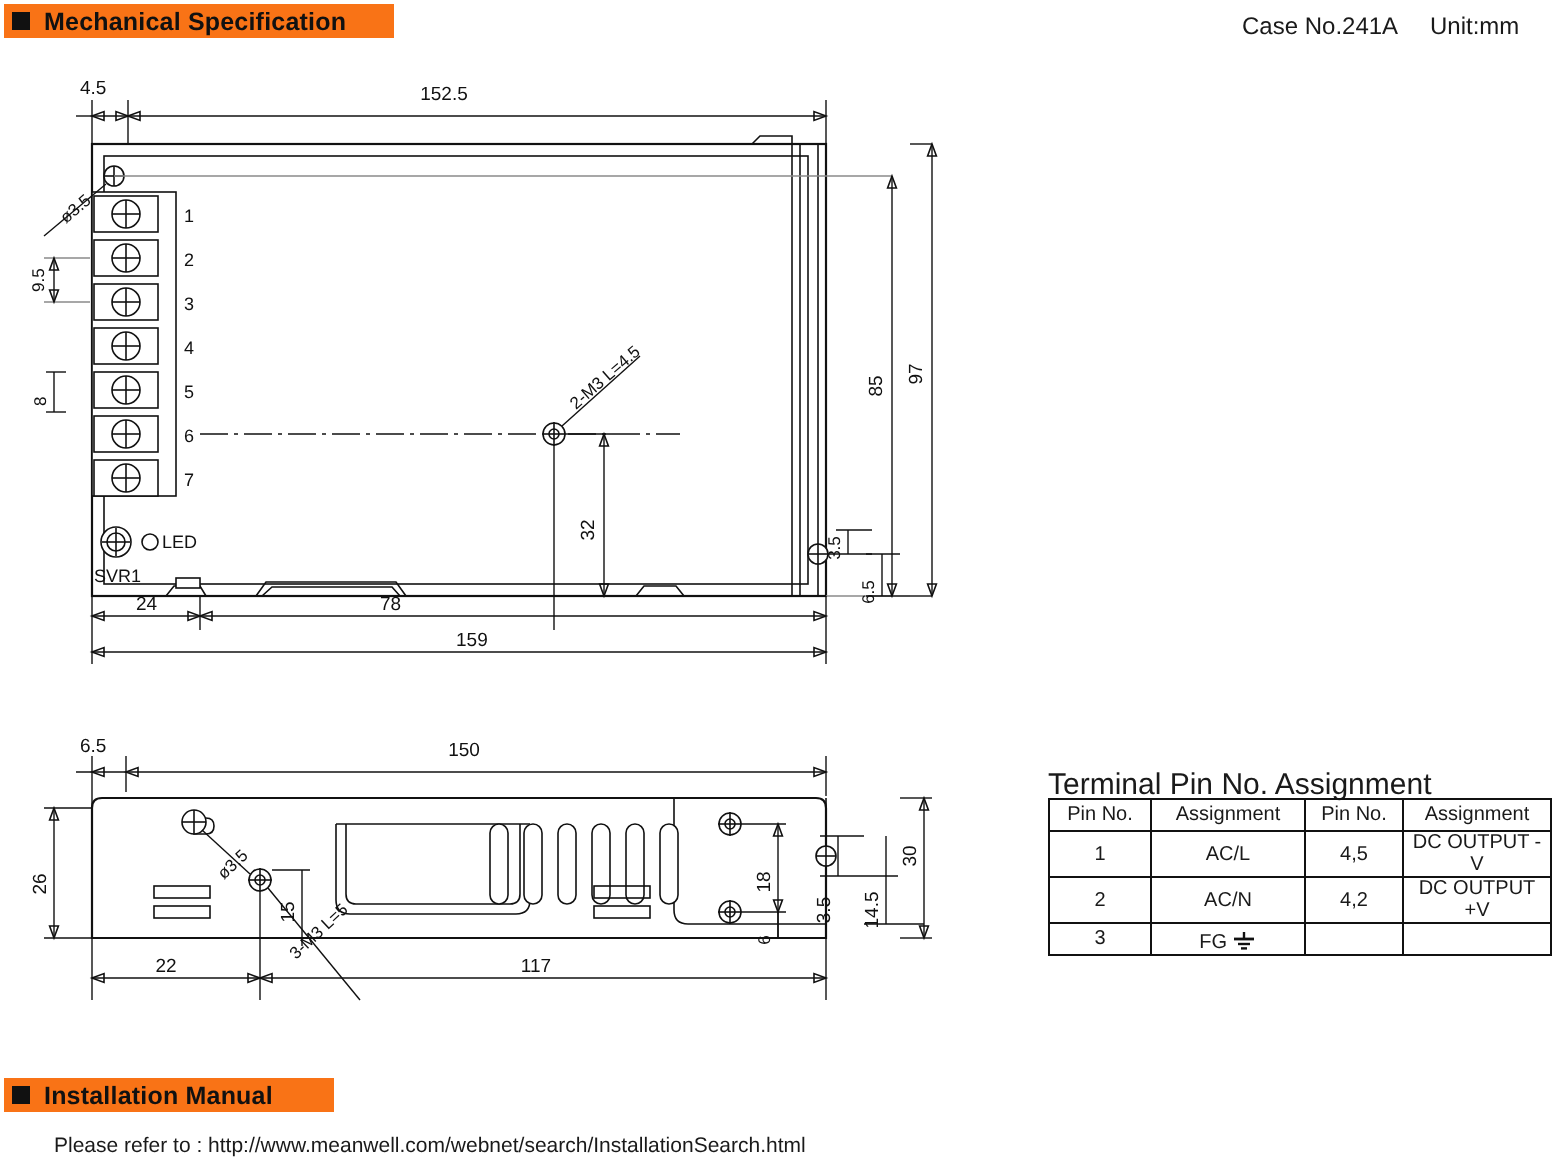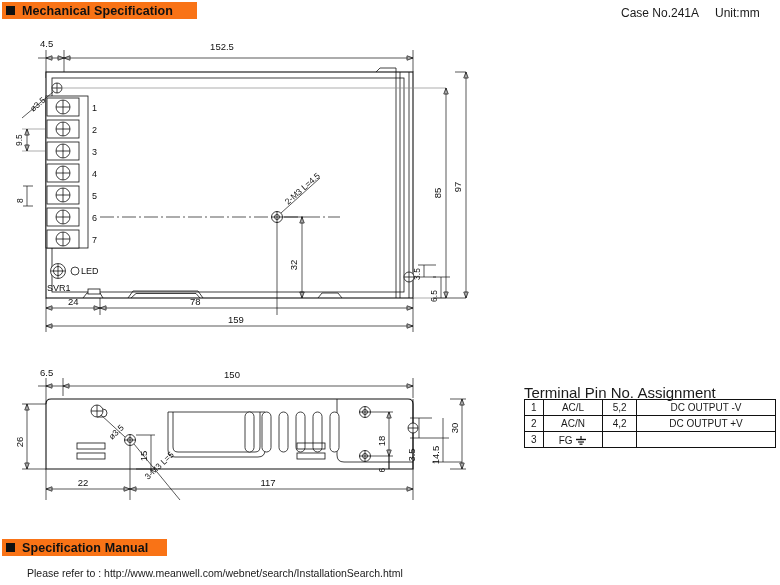--- a/index.html
+++ b/index.html
@@ -367,6 +367,12 @@
 <div class="tbl-title" style="left:524px;top:384px;">Terminal Pin No.  Assignment</div>
 <table id="pin-table" style="left:524px;top:399px;width:252px;">
   <tbody>
+      <tr>
+    <th style="width:46px;">Pin No.</th>
+    <th style="width:72px;">Assignment</th>
+    <th style="width:44px;">Pin No.</th>
+    <th>Assignment</th>
+  </tr>
   <tr>
     <td>1</td>
     <td>AC/L</td>

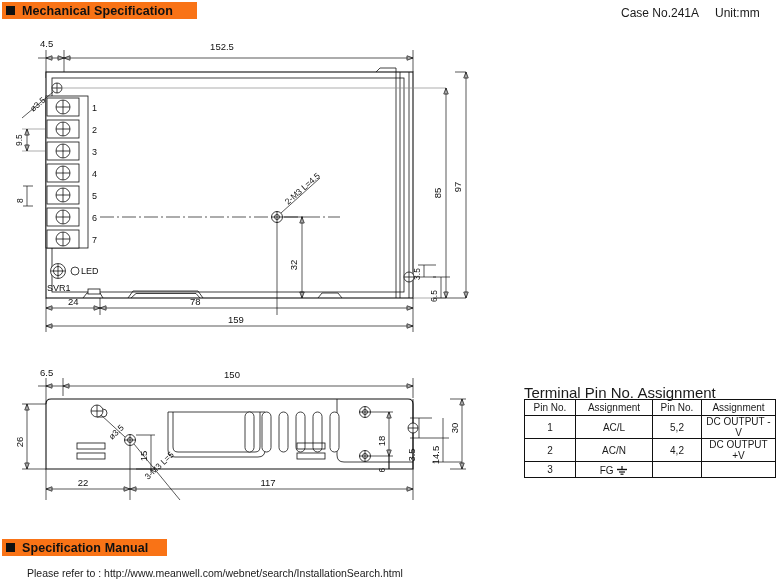--- a/index.html
+++ b/index.html
@@ -376,7 +376,7 @@
   <tr>
     <td>1</td>
     <td>AC/L</td>
-    <td>5,2</td>
+    <td>4,5</td>
     <td>DC OUTPUT -V</td>
   </tr>
   <tr>

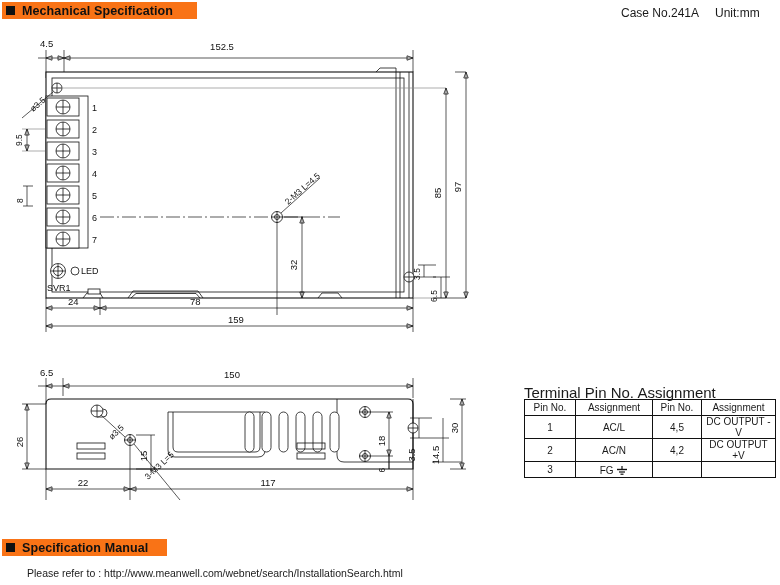--- a/index.html
+++ b/index.html
@@ -404,7 +404,7 @@
 
 <div class="sec-bar" style="left:2px;top:539px;width:155px;">
   <span class="bullet"></span>
-  <span class="txt">Specification Manual</span>
+  <span class="txt">Installation Manual</span>
 </div>
 <div class="note" style="left:27px;top:567px;text-align:right;">Please refer to : http://www.meanwell.com/webnet/search/InstallationSearch.html</div>
 

